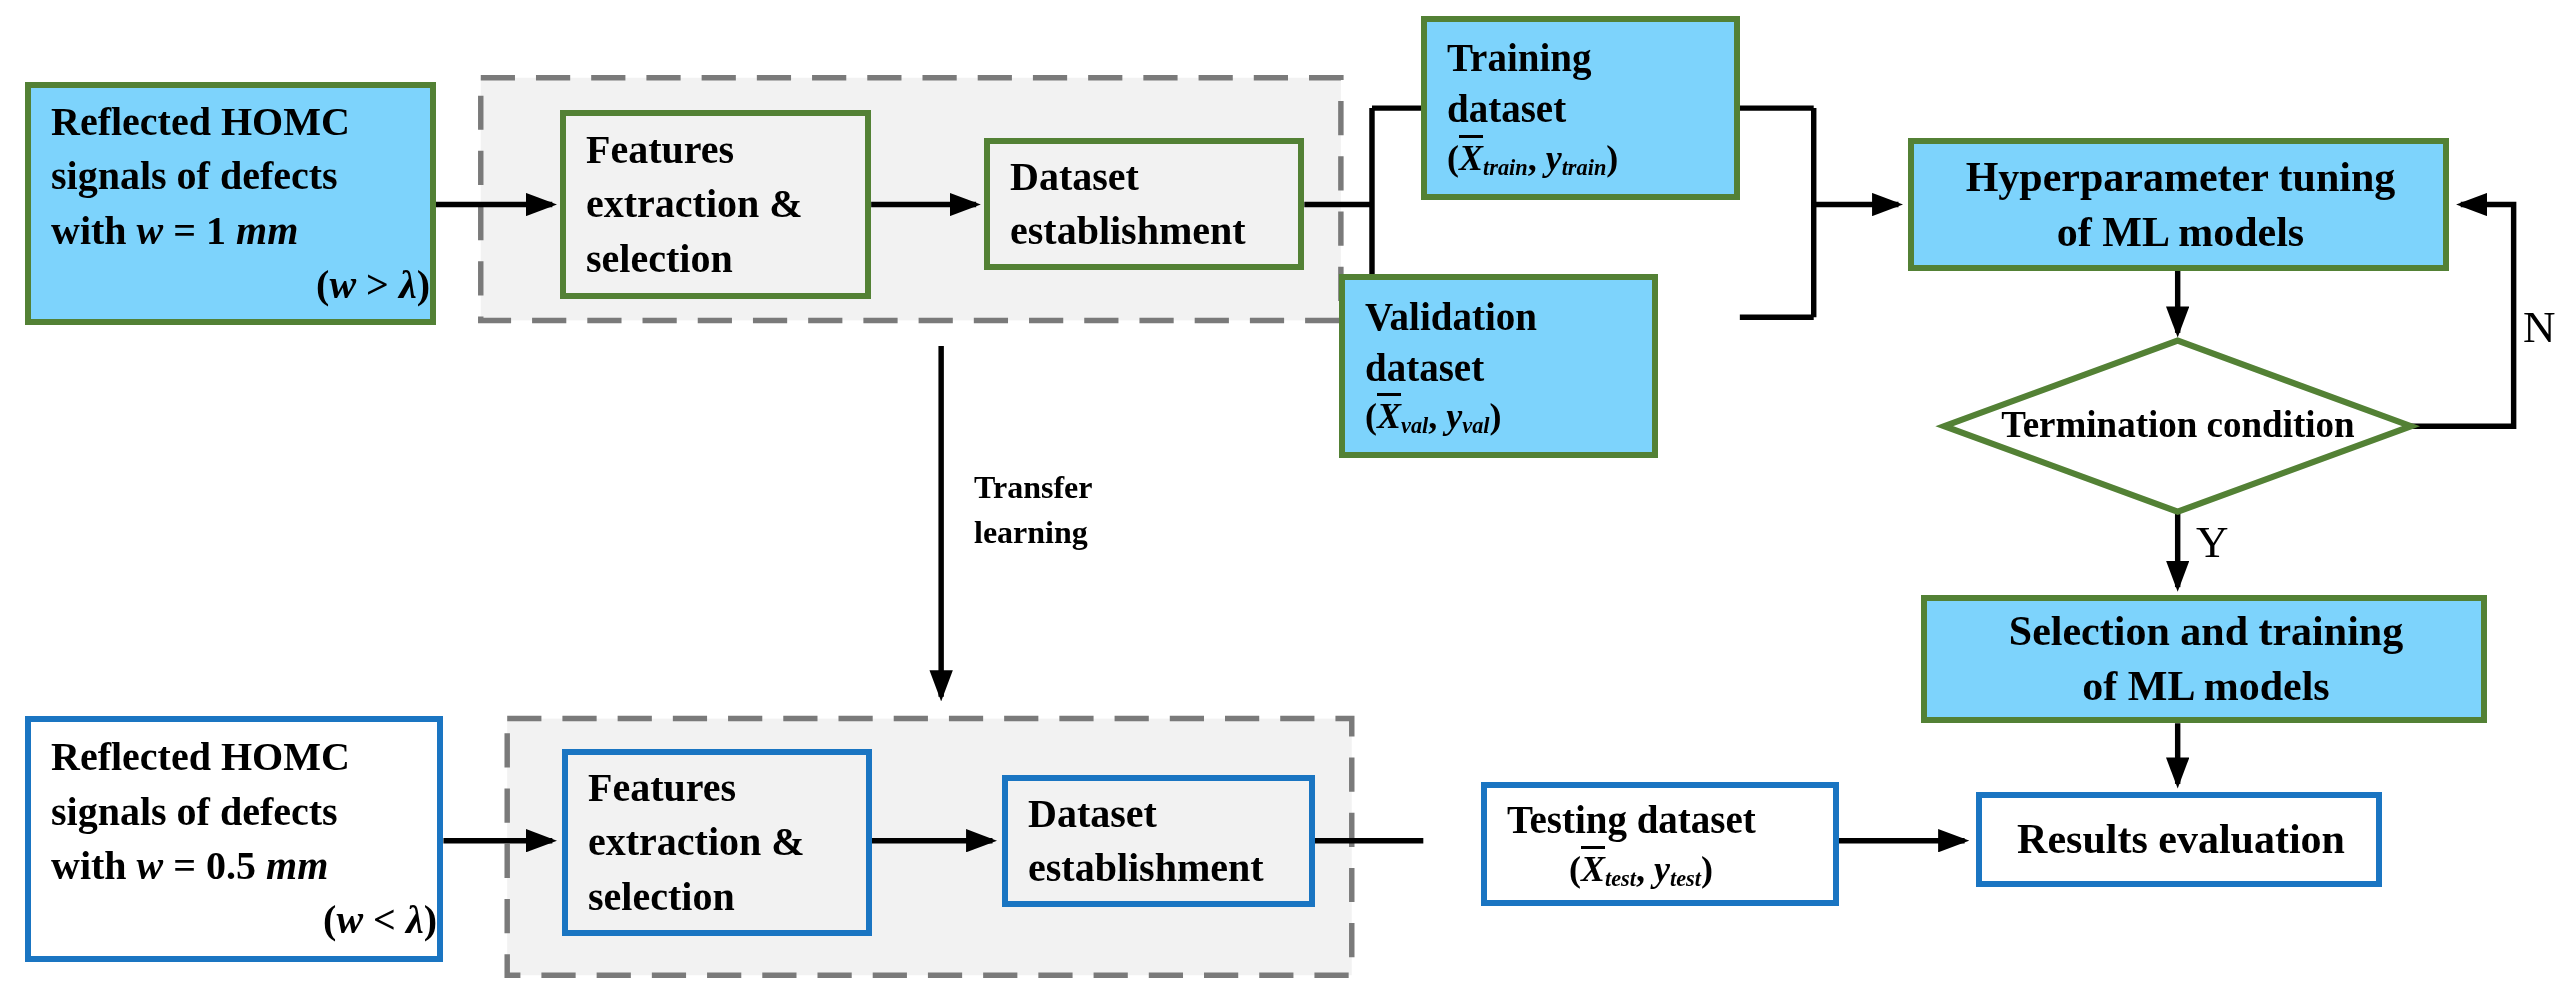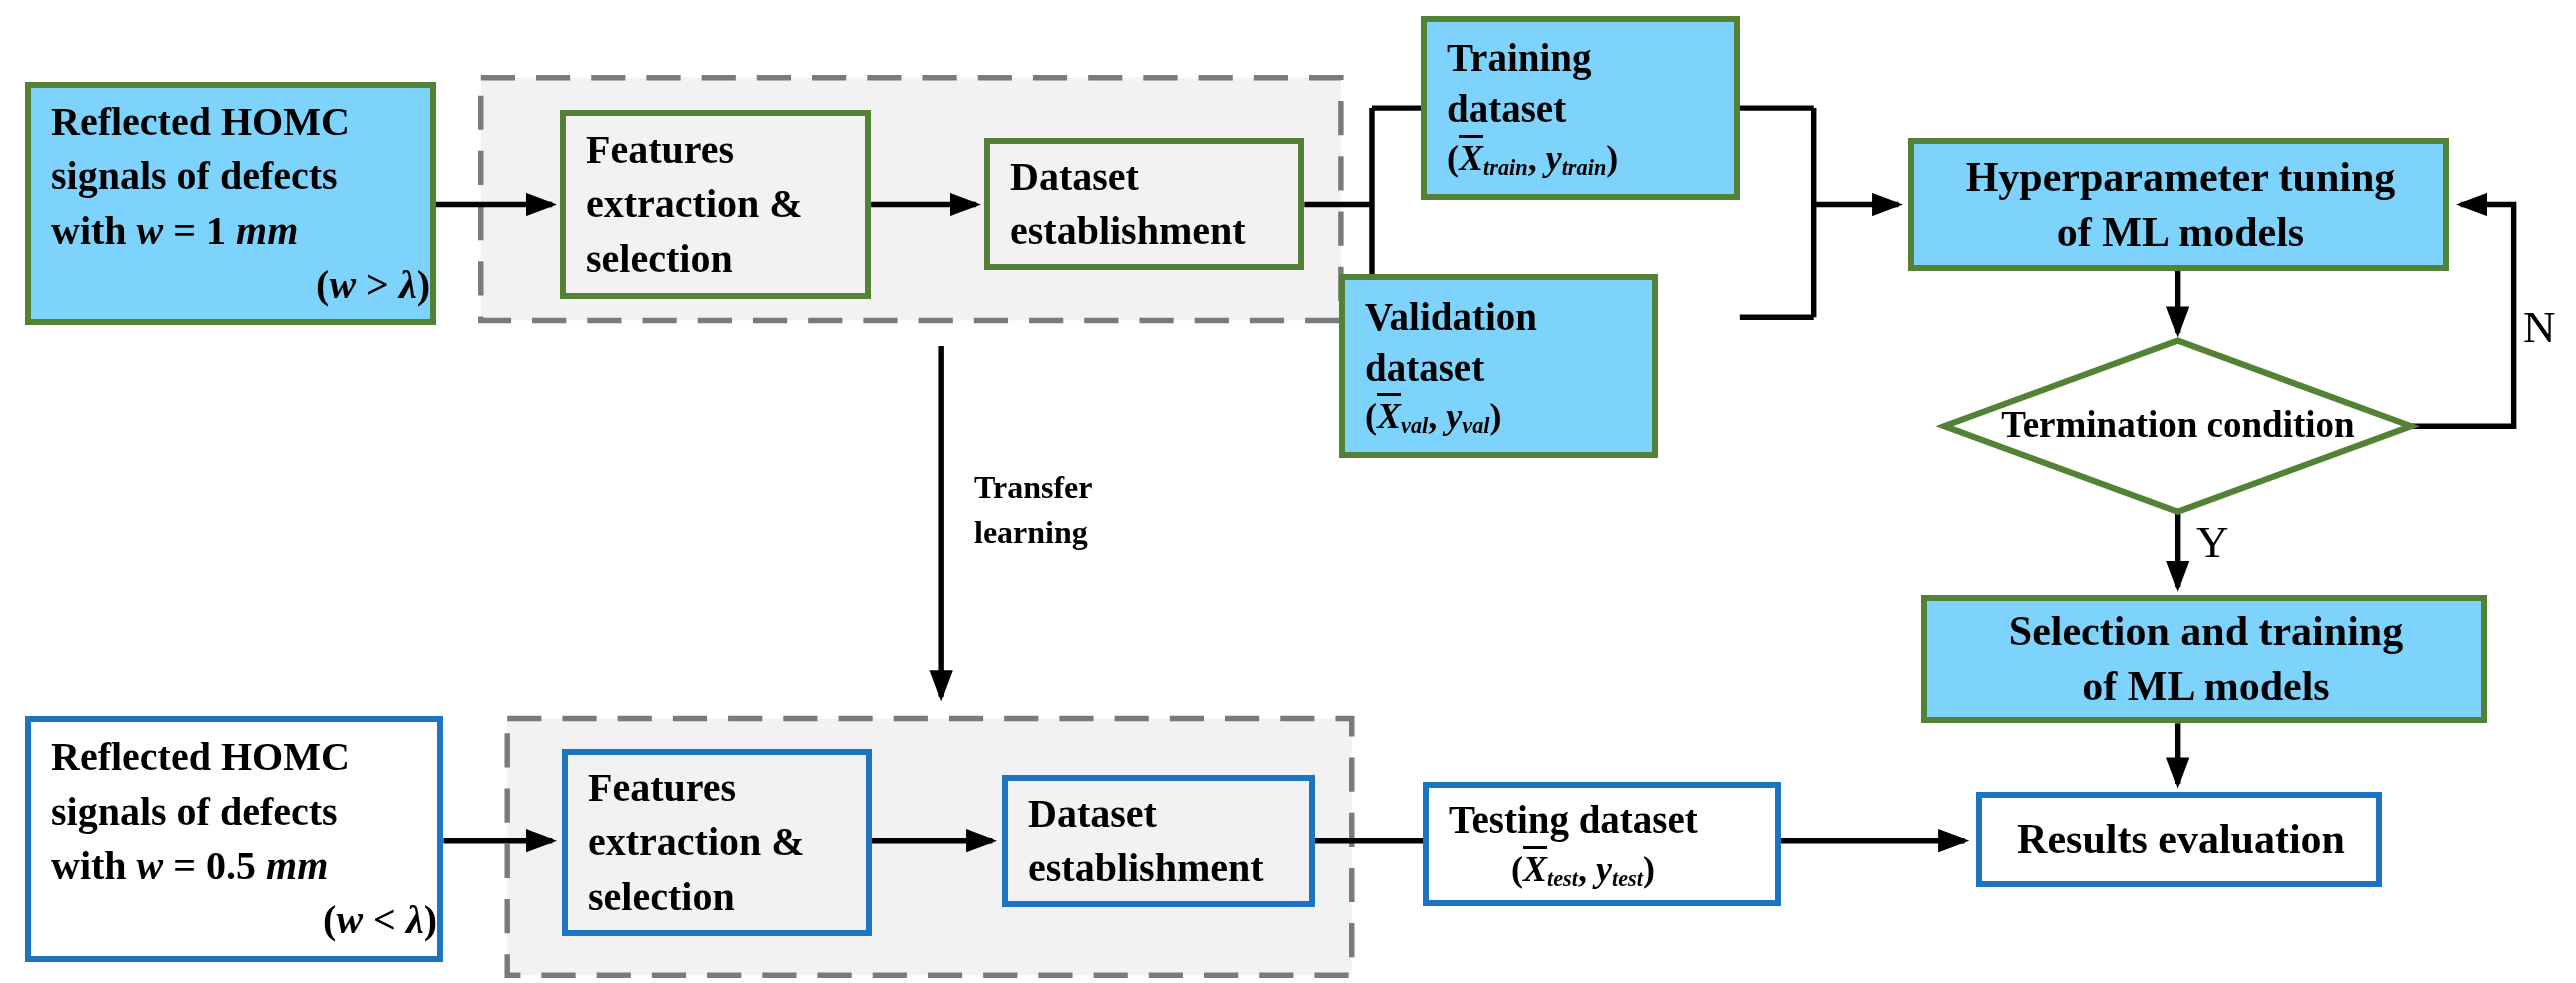--- a/index.html
+++ b/index.html
@@ -161,7 +161,7 @@
     <div class="ln">establishment</div>
   </div>
 
-  <div class="box b f50" style="left:1423px;top:782px;width:358px;height:124px;line-height:1.3;">
+  <div class="box b f50" style="left:1481px;top:782px;width:358px;height:124px;line-height:1.3;">
     <div class="ln">Testing dataset</div>
     <div class="ln math ml"><span>(</span><span class="it bar">X</span><span class="it sub">test</span><span>, </span><span class="it">y</span><span class="it sub">test</span><span>)</span></div>
   </div>

